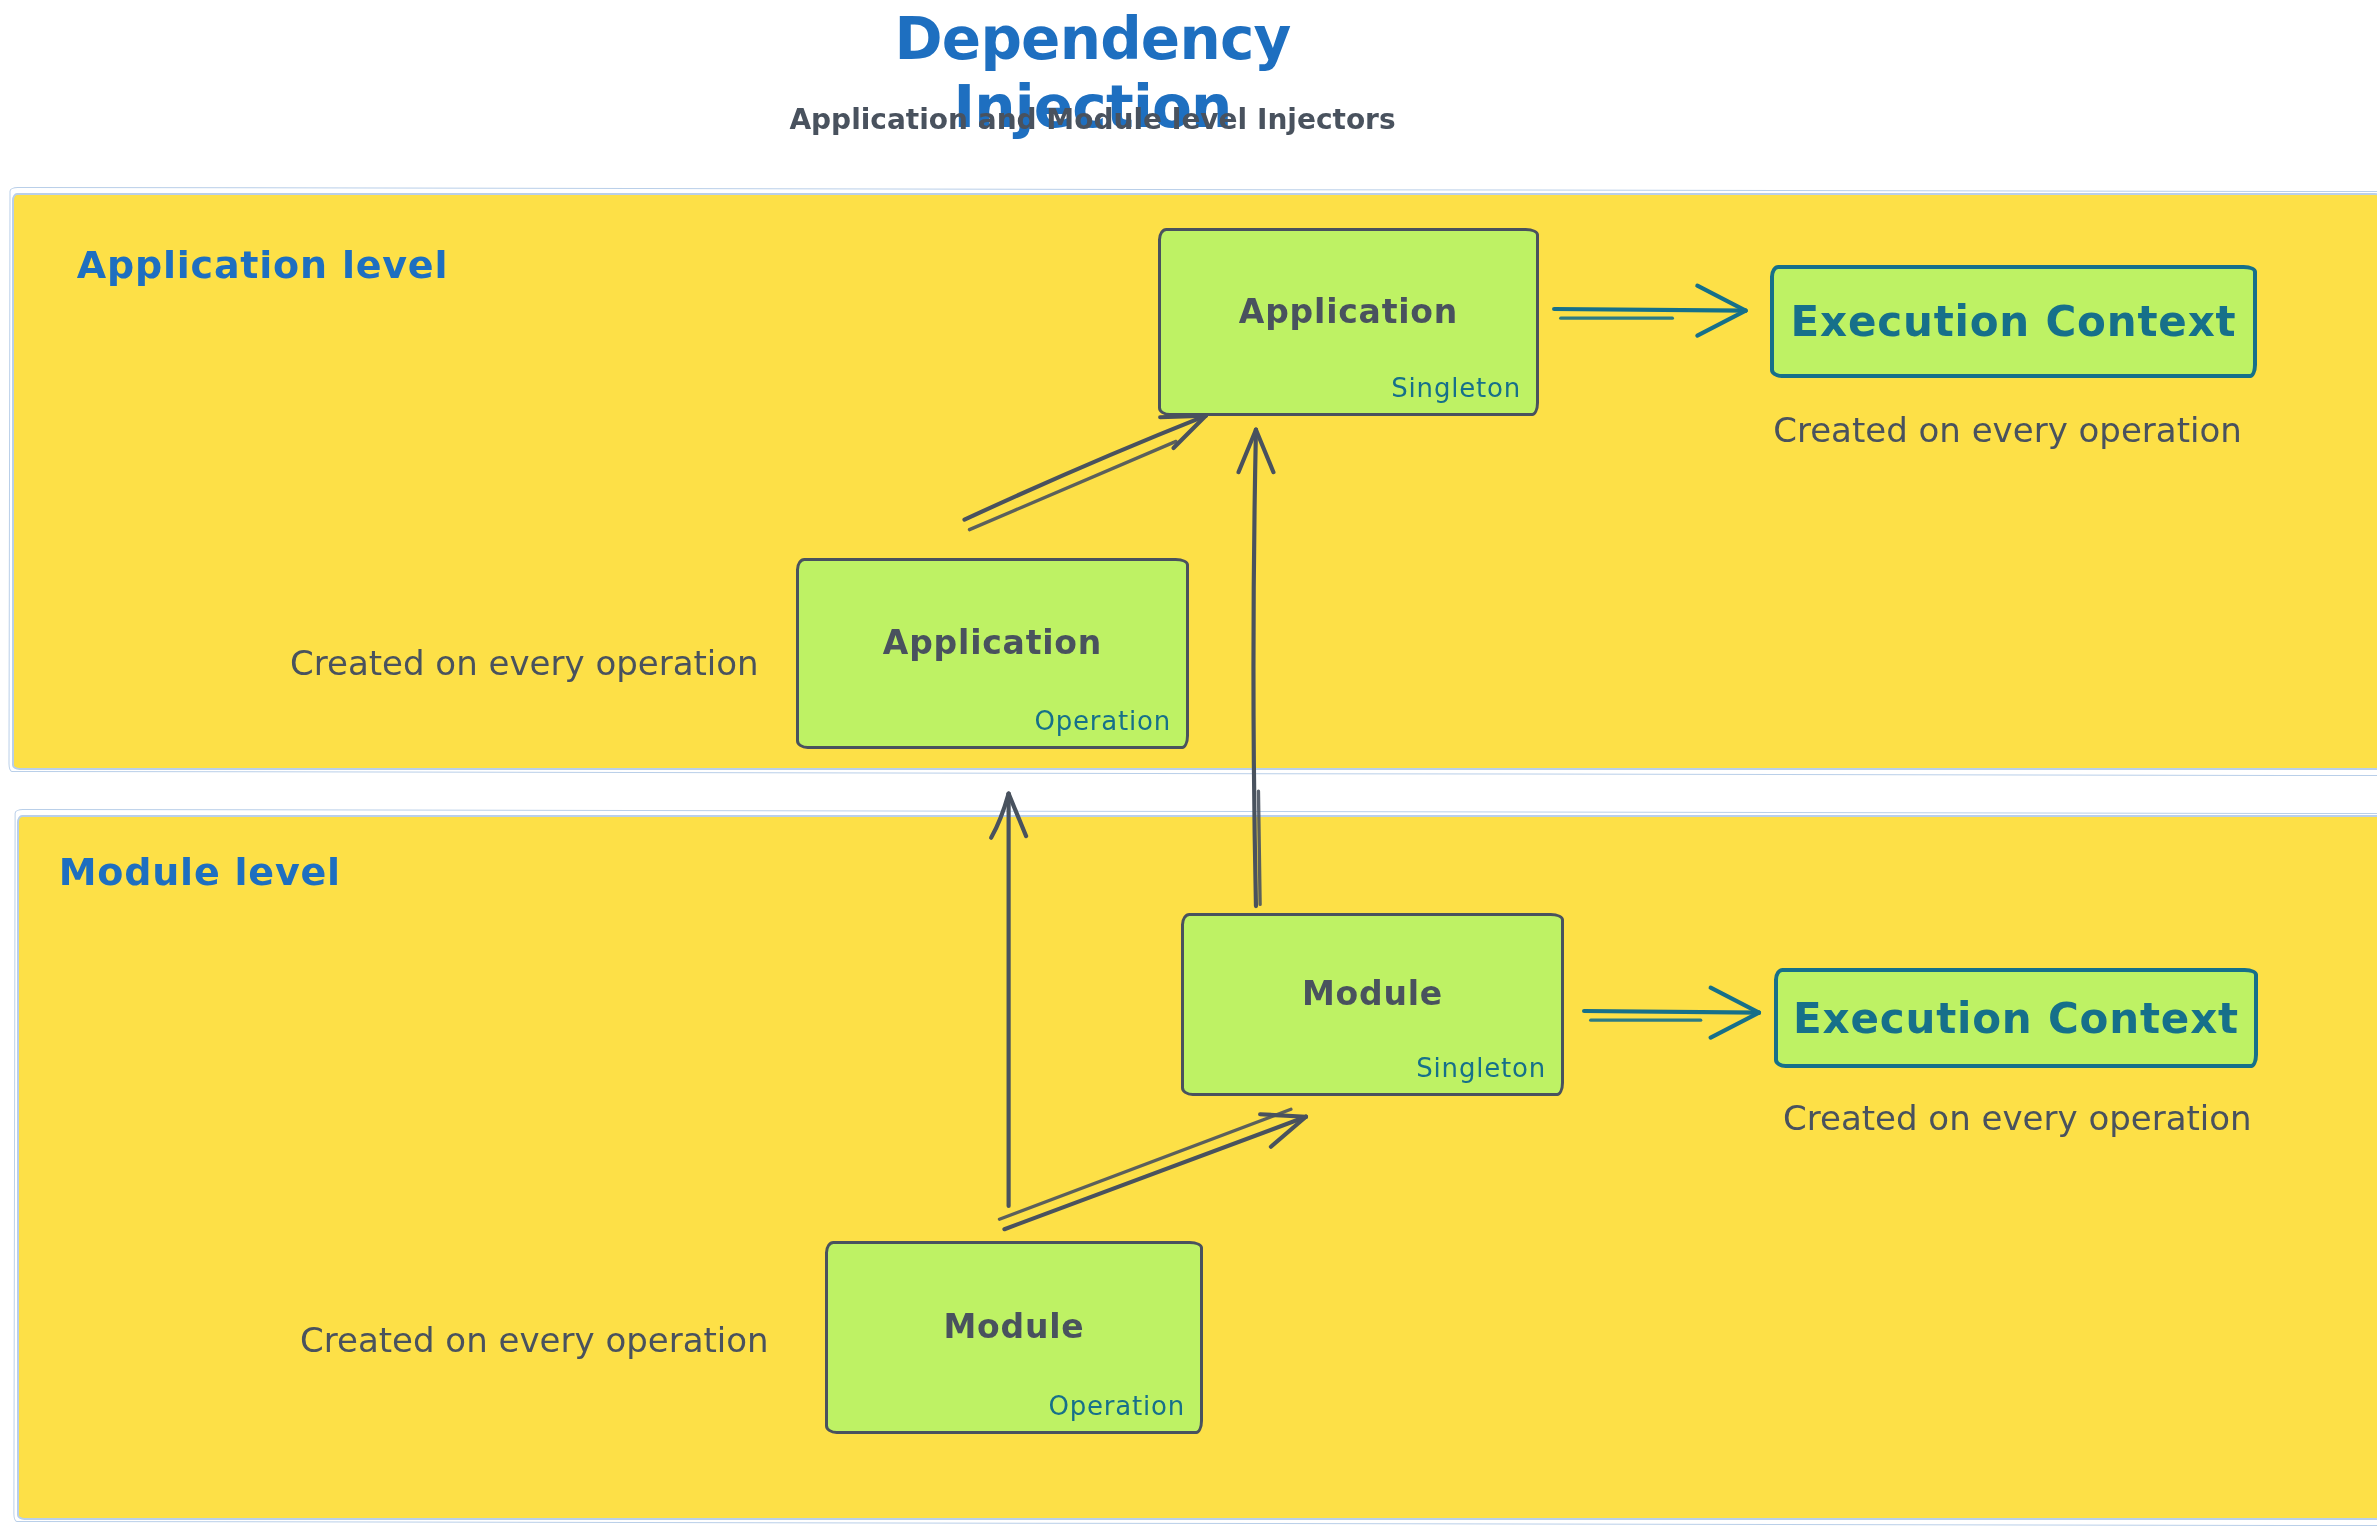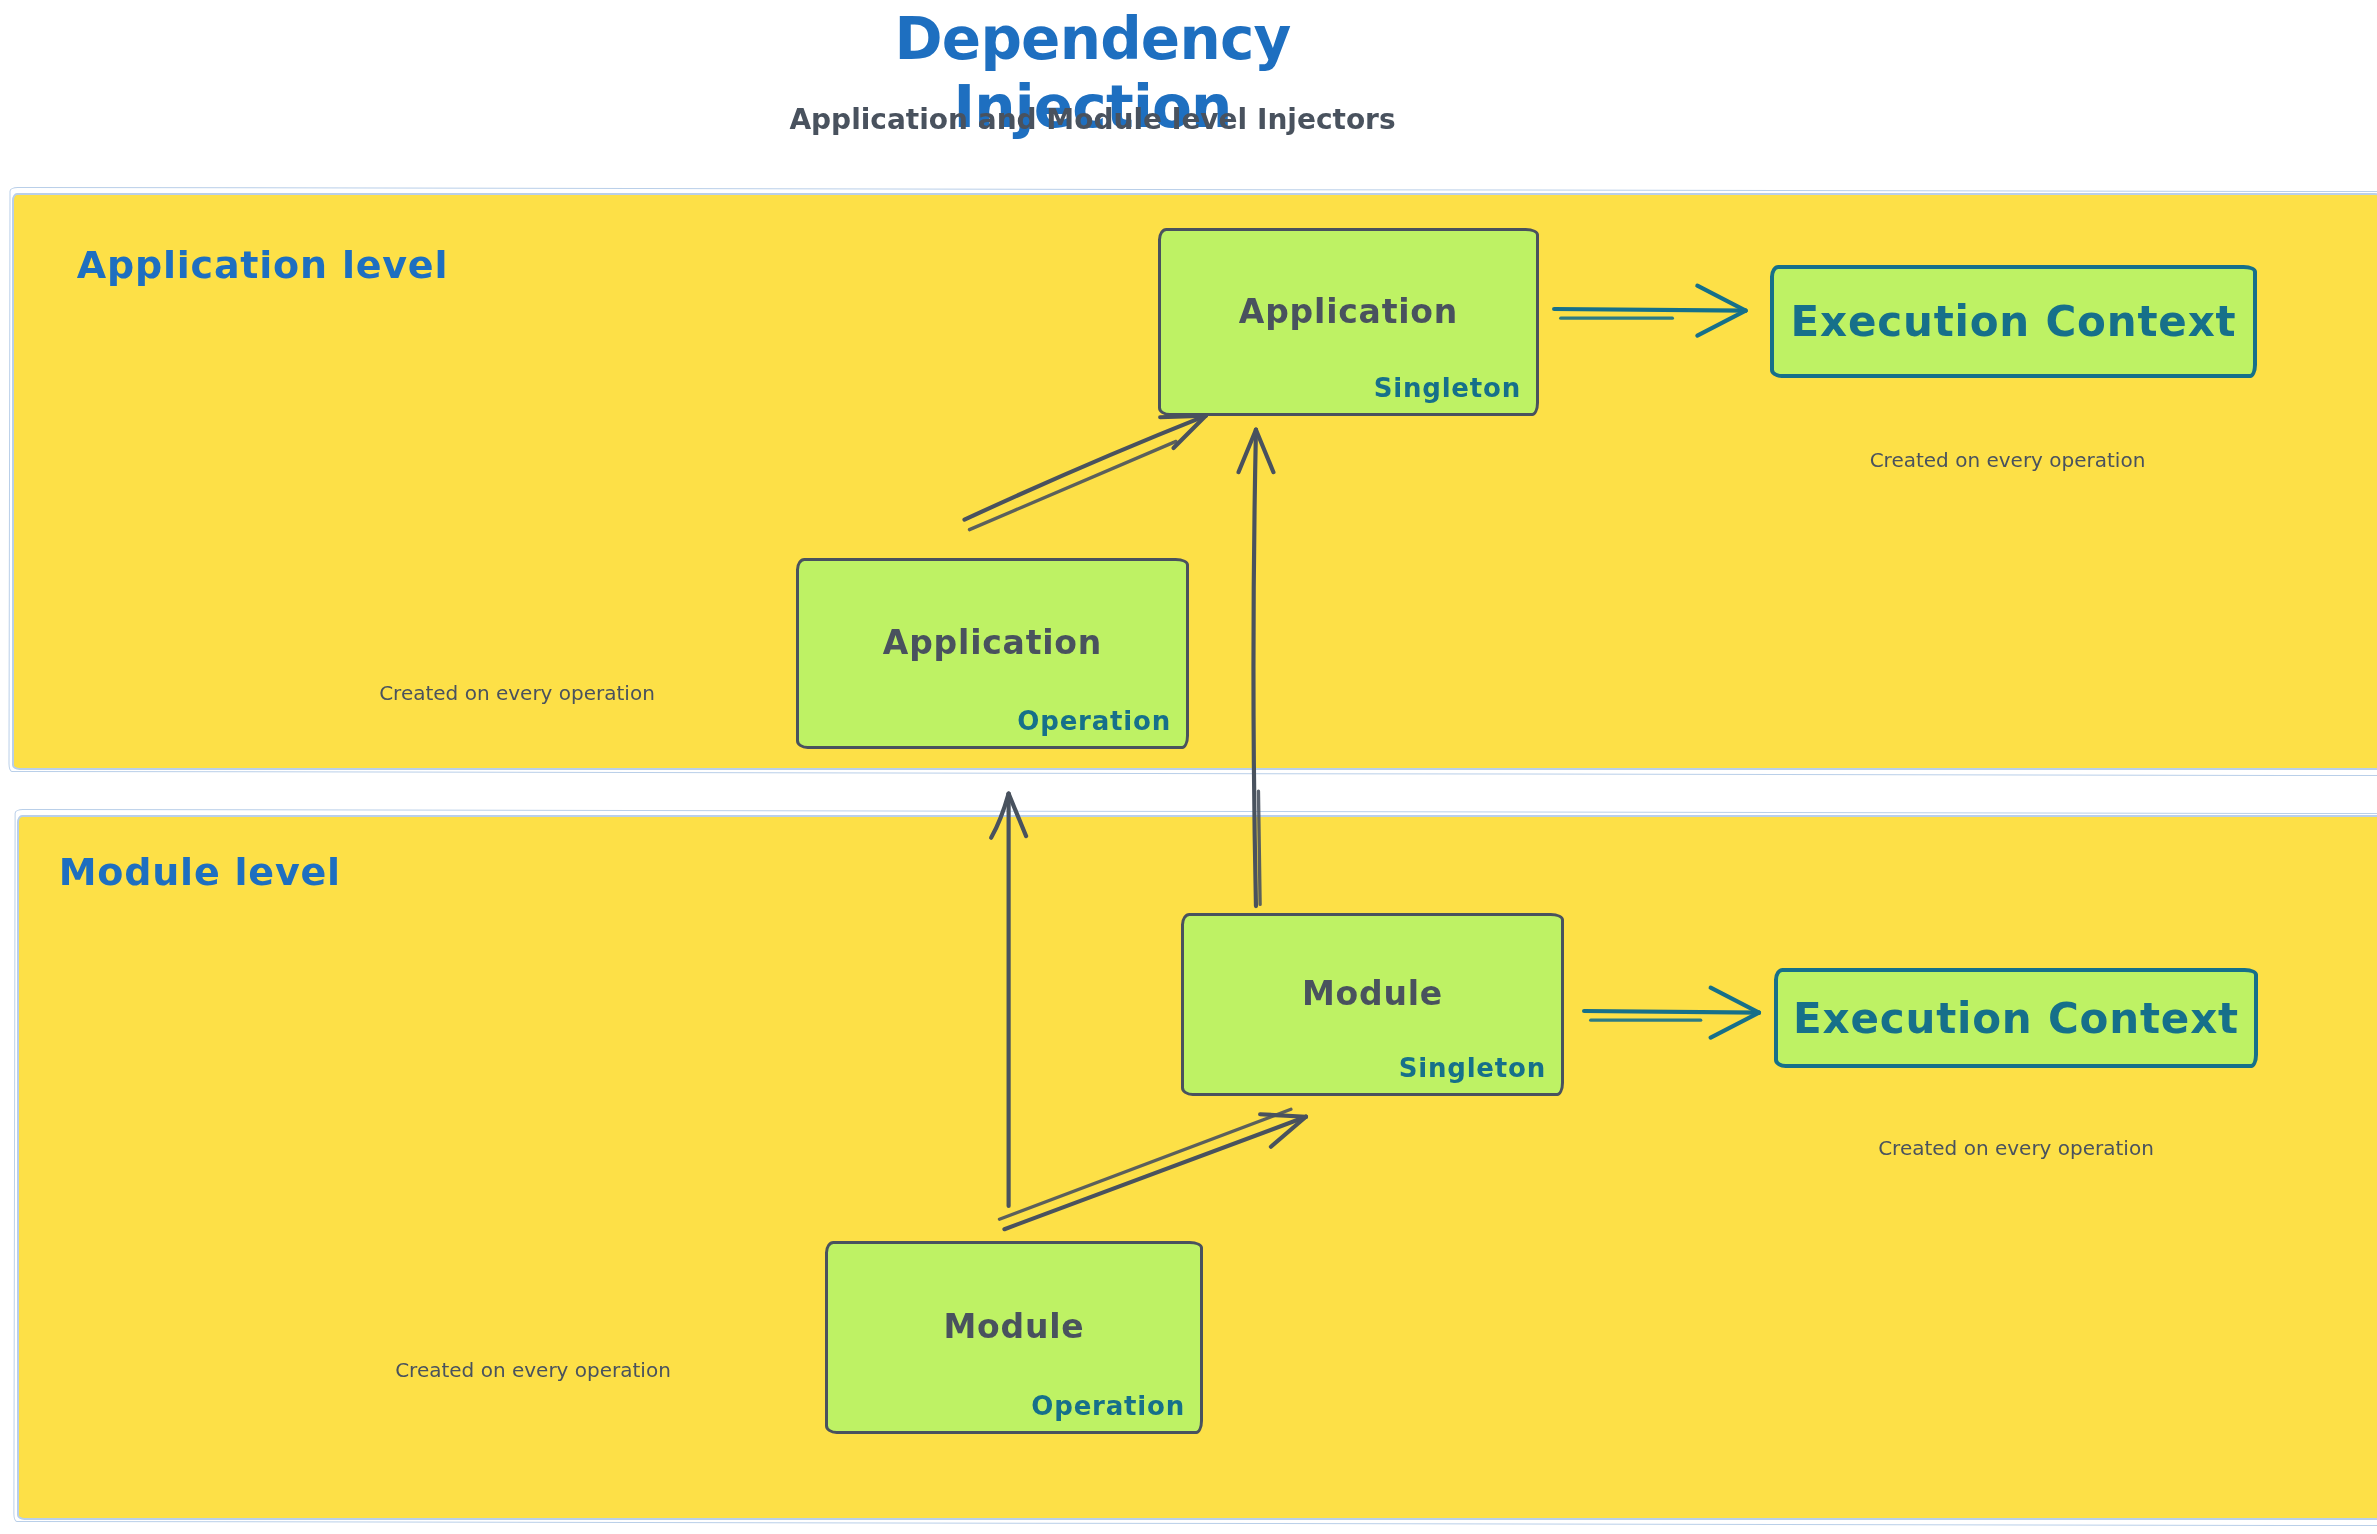--- a/index.html
+++ b/index.html
@@ -41,7 +41,7 @@
   .node{display:flex;align-items:center;justify-content:center;}
   .node-title{font-size:33px;font-weight:600;color:var(--dark);letter-spacing:0.8px;
     margin-bottom:21.7px;}
-  .node-badge{position:absolute;right:15px;bottom:10px;font-size:26px;font-weight:700;
+  .node-badge{position:absolute;right:15px;bottom:10px;font-size:26px;font-weight:400;
     color:var(--teal);letter-spacing:0.8px;}
   .node-app-singleton{left:1158px;top:228px;width:375px;height:182px;}
   .node-app-operation{left:796px;top:558px;width:387px;height:185px;}

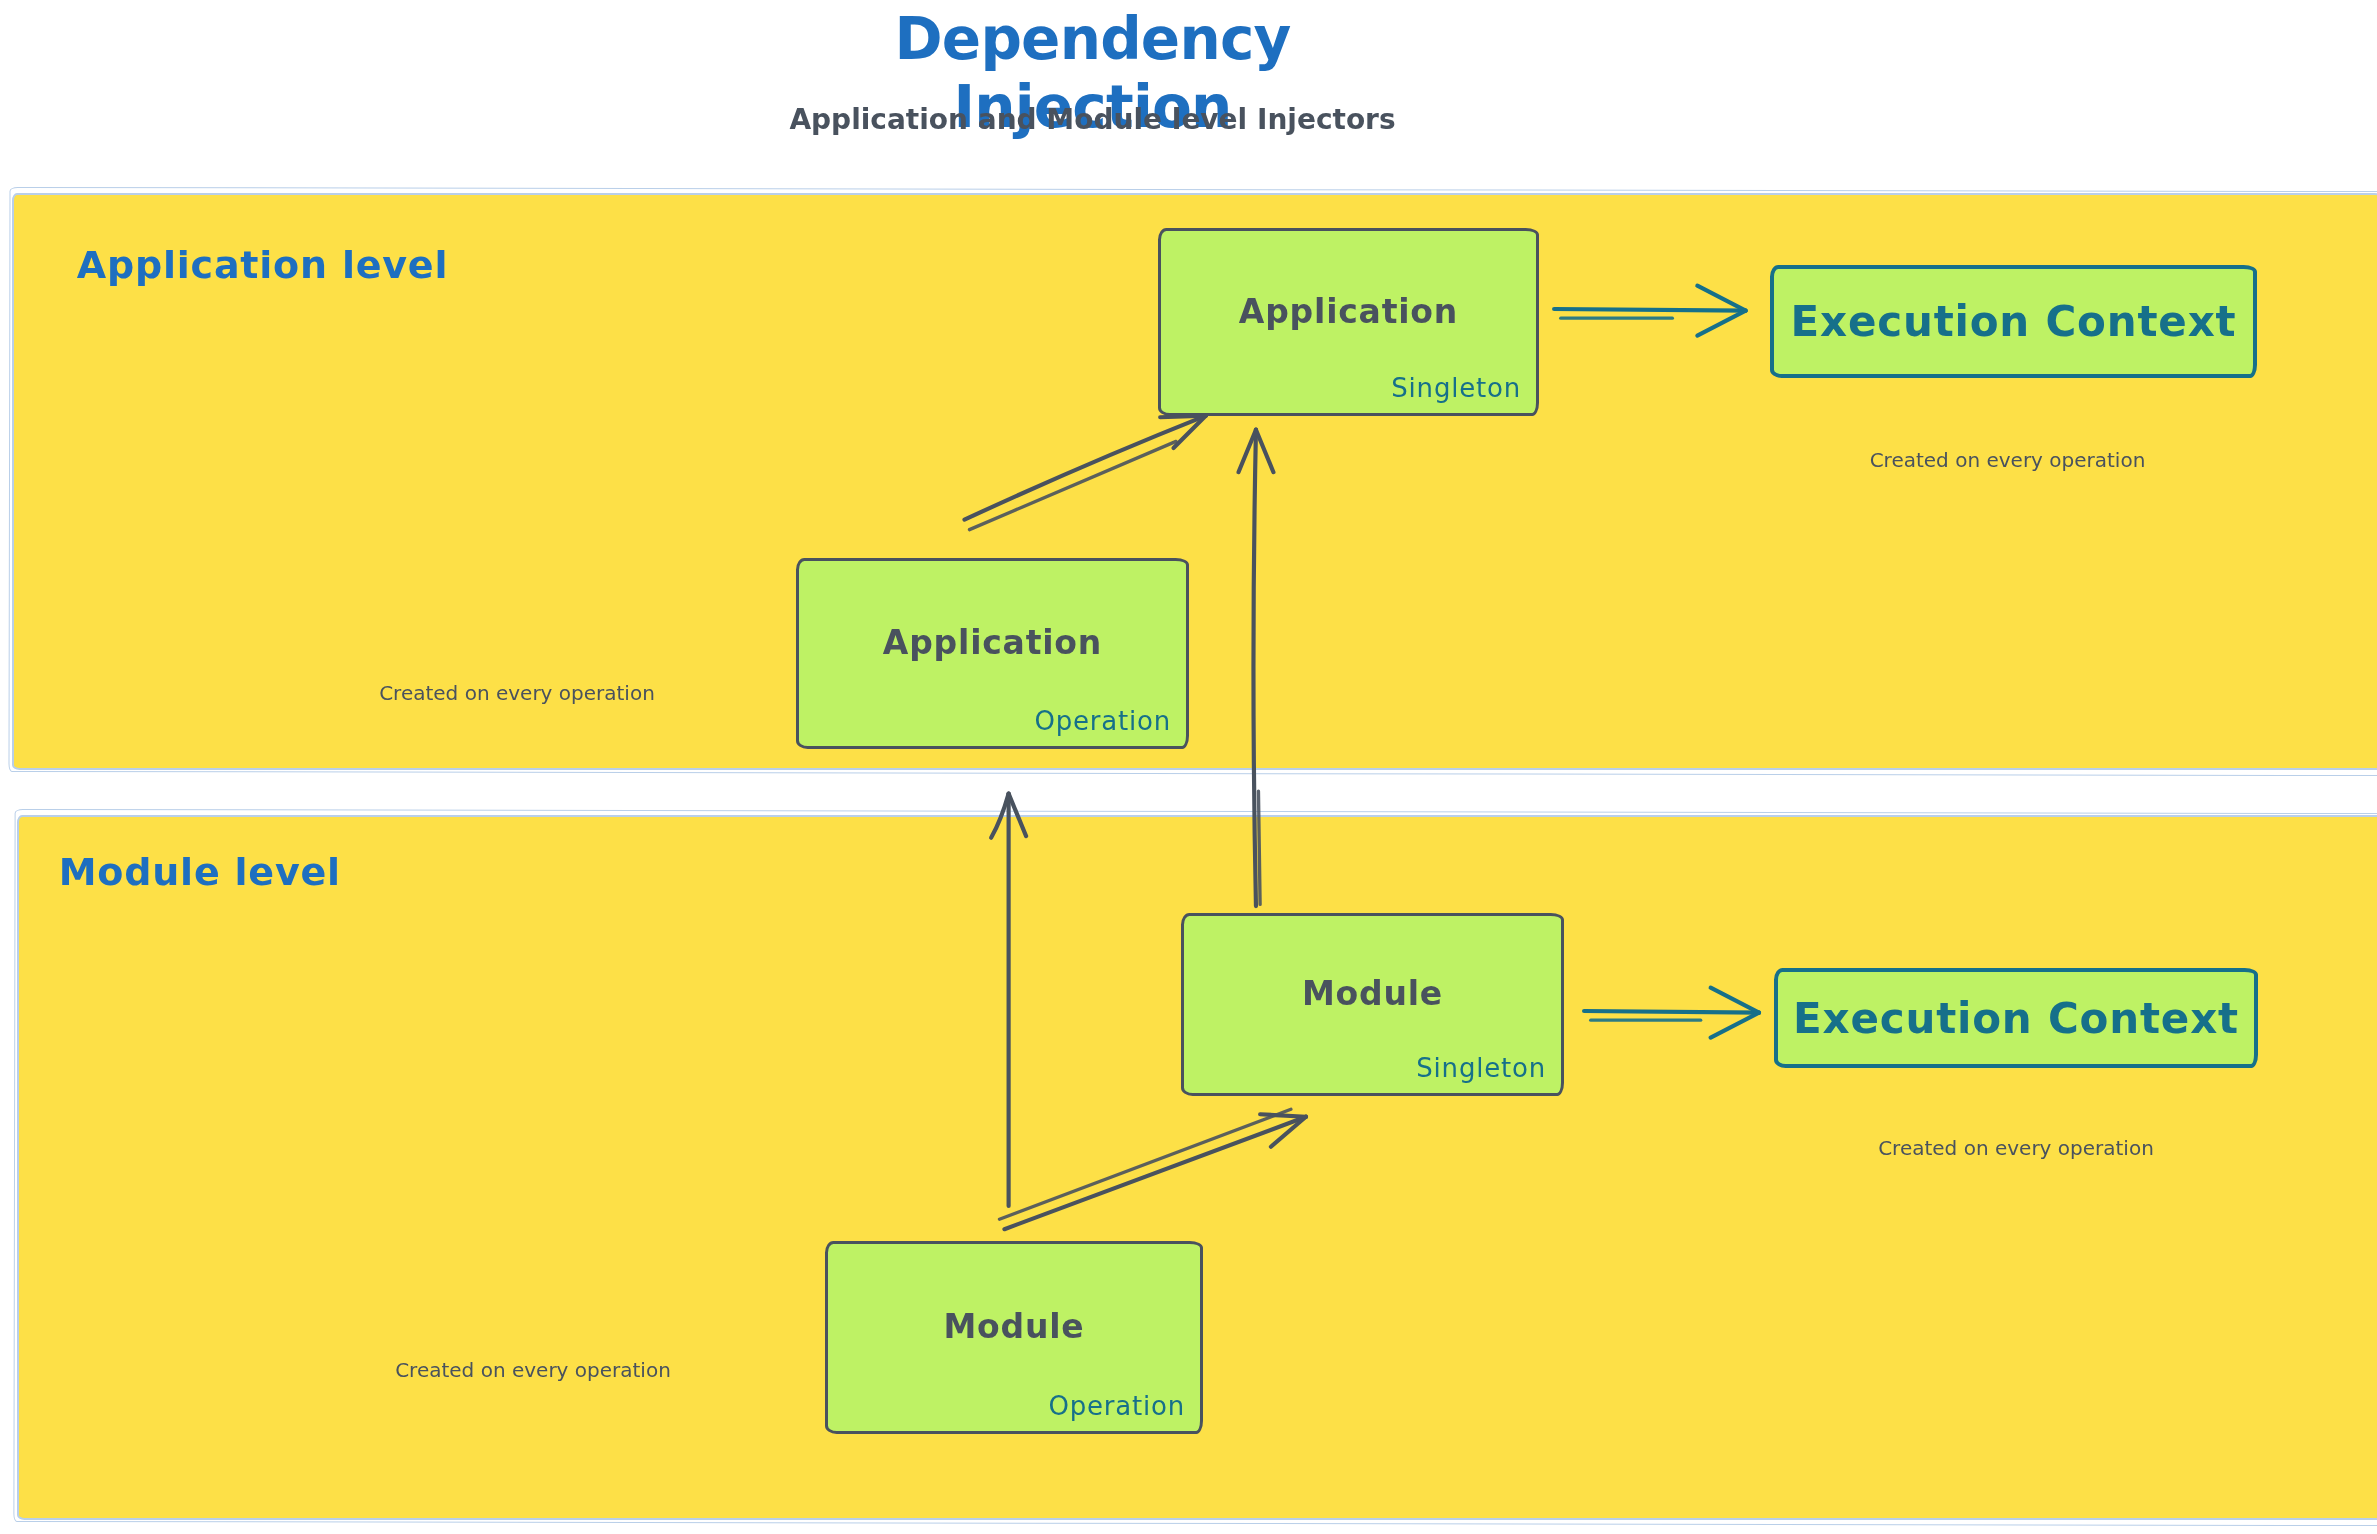--- a/index.html
+++ b/index.html
@@ -56,8 +56,8 @@
   .ec-module{left:1774px;top:968px;width:476px;height:92px;}
 
   
-  .caption{position:absolute;font-size:20px;font-weight:500;color:var(--dark);
-    text-align:center;letter-spacing:0;white-space:nowrap;margin-top:38px;}
+  .caption{position:absolute;font-size:34px;font-weight:500;color:var(--dark);
+    text-align:center;letter-spacing:0;white-space:nowrap;}
   .cap-ec-app{left:1766px;top:410px;width:483px;}
   .cap-app-operation{left:290px;top:643px;width:454px;}
   .cap-ec-module{left:1783px;top:1098px;width:466px;}

